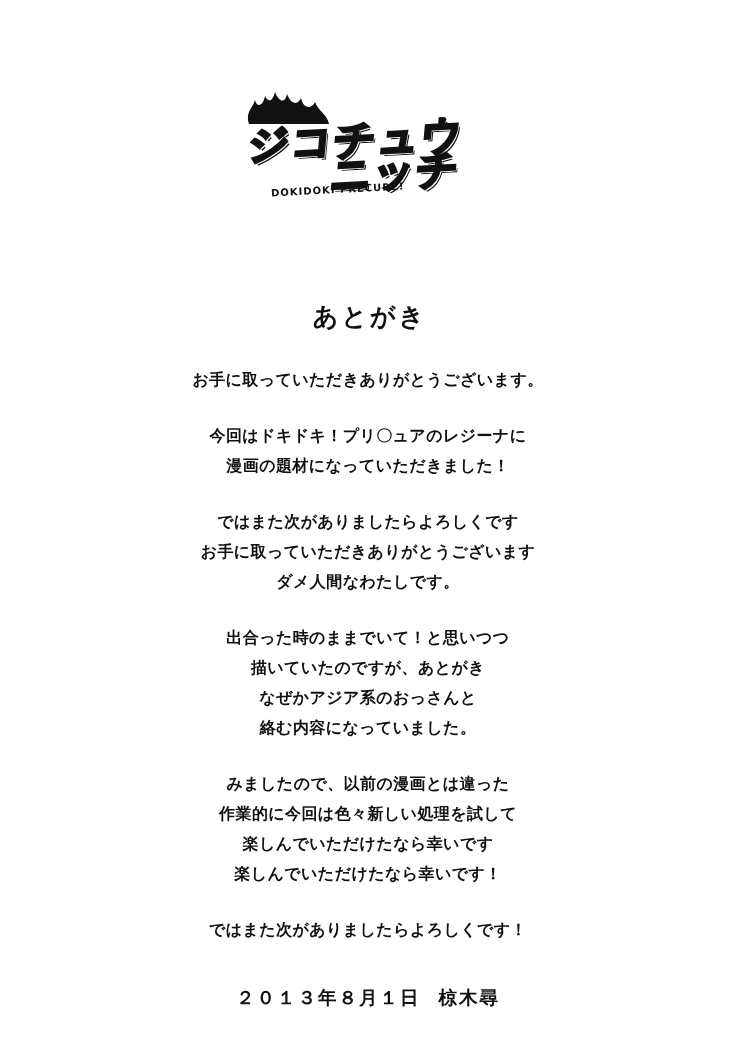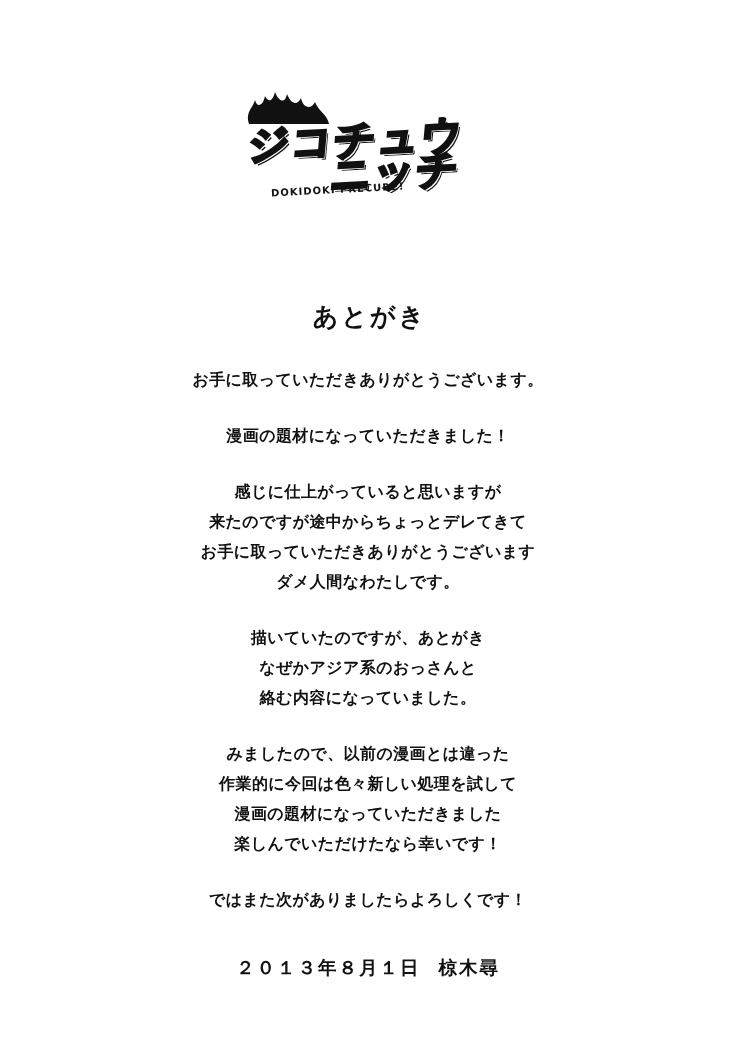--- a/index.html
+++ b/index.html
@@ -139,6 +139,7 @@
     </p>
 
     <p class="para">
+      <span class="ln">今回はドキドキ！プリ〇ュアのレジーナに</span>
       <span class="ln">漫画の題材になっていただきました！</span>
     </p>
 

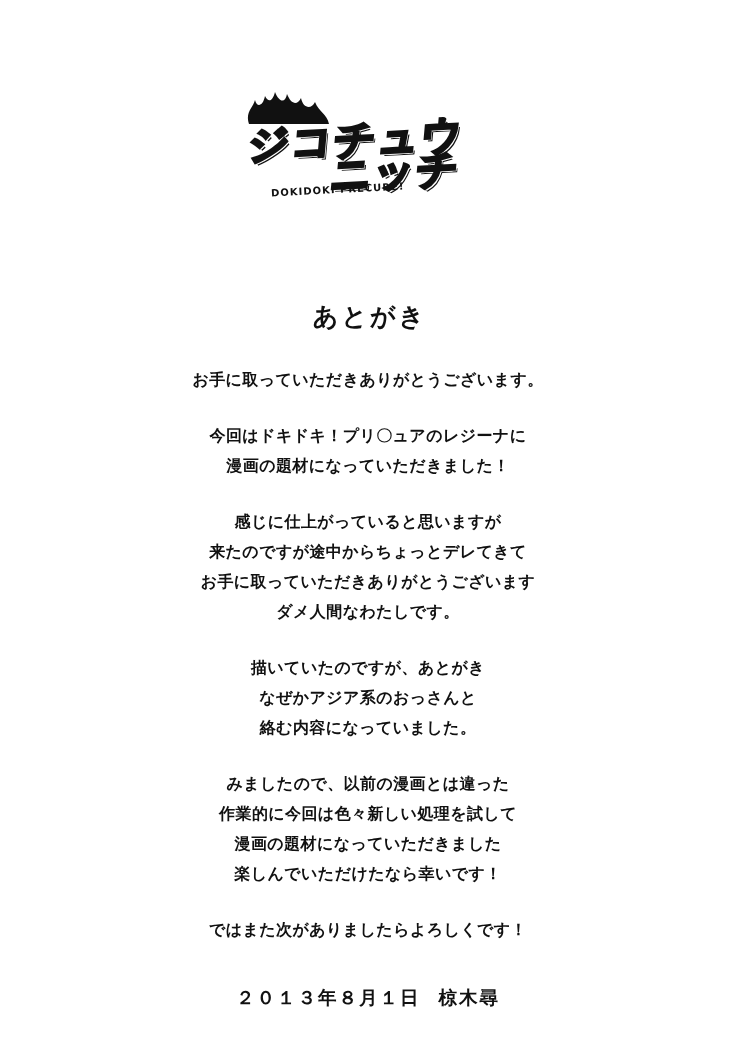--- a/index.html
+++ b/index.html
@@ -144,7 +144,7 @@
     </p>
 
     <p class="para">
-      <span class="ln">感じに仕上がっていると思いますが</span>
+      <span class="ln">ではまた次がありましたらよろしくです</span>
       <span class="ln">来たのですが途中からちょっとデレてきて</span>
       <span class="ln">お手に取っていただきありがとうございます</span>
       <span class="ln">ダメ人間なわたしです。</span>

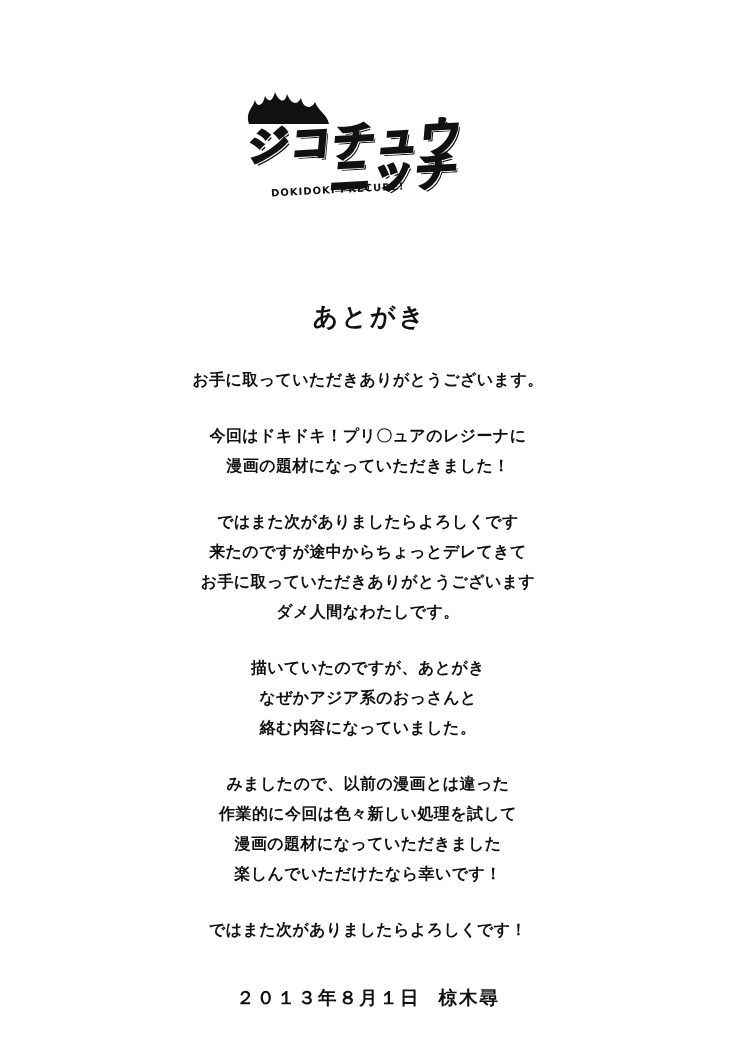--- a/index.html
+++ b/index.html
@@ -145,7 +145,6 @@
 
     <p class="para">
       <span class="ln">ではまた次がありましたらよろしくです</span>
-      <span class="ln">来たのですが途中からちょっとデレてきて</span>
       <span class="ln">お手に取っていただきありがとうございます</span>
       <span class="ln">ダメ人間なわたしです。</span>
     </p>

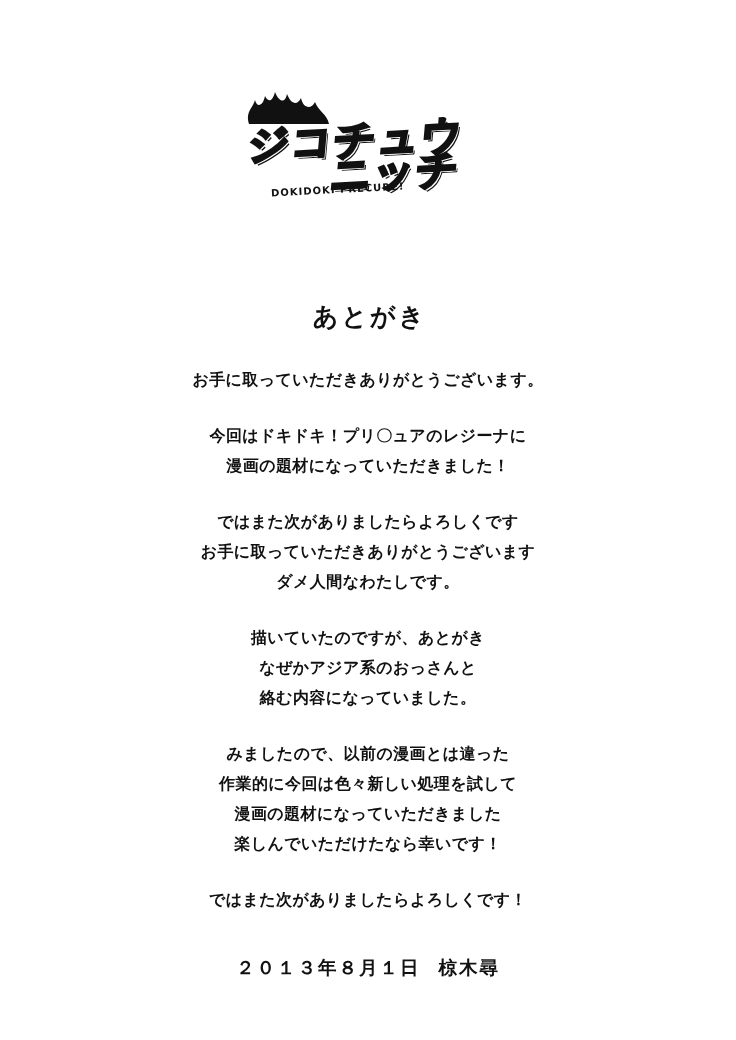--- a/index.html
+++ b/index.html
@@ -150,6 +150,7 @@
     </p>
 
     <p class="para">
+      <span class="ln">出合った時のままでいて！と思いつつ</span>
       <span class="ln">描いていたのですが、あとがき</span>
       <span class="ln">なぜかアジア系のおっさんと</span>
       <span class="ln">絡む内容になっていました。</span>

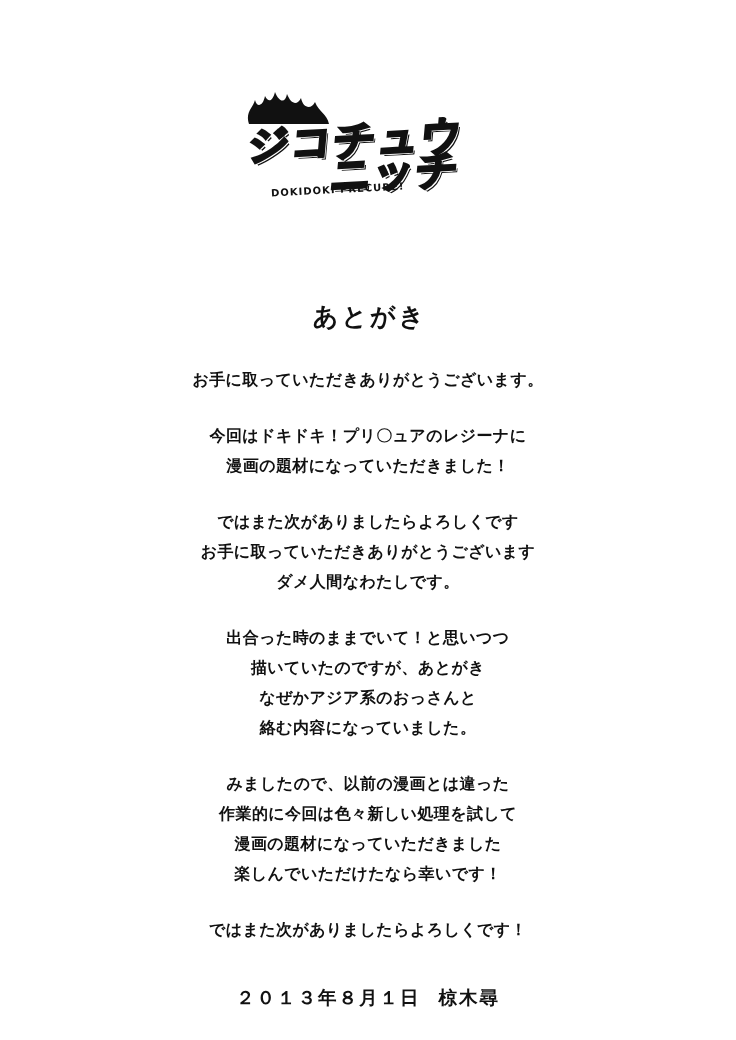--- a/index.html
+++ b/index.html
@@ -159,7 +159,7 @@
     <p class="para">
       <span class="ln">みましたので、以前の漫画とは違った</span>
       <span class="ln">作業的に今回は色々新しい処理を試して</span>
-      <span class="ln">漫画の題材になっていただきました</span>
+      <span class="ln">楽しんでいただけたなら幸いです</span>
       <span class="ln">楽しんでいただけたなら幸いです！</span>
     </p>
 

